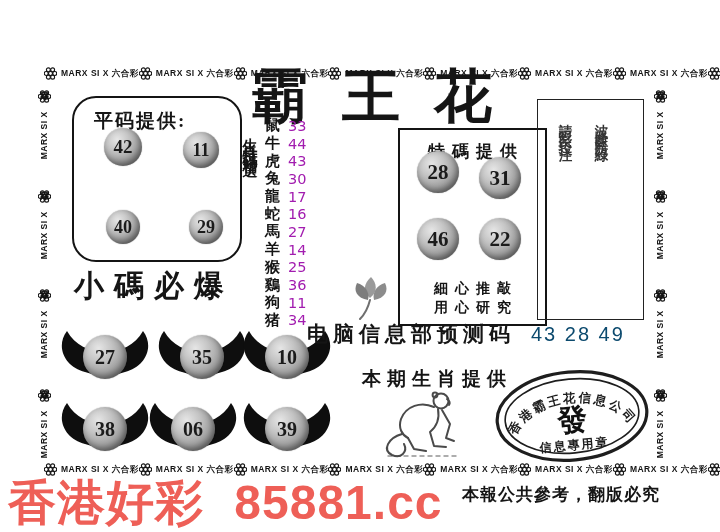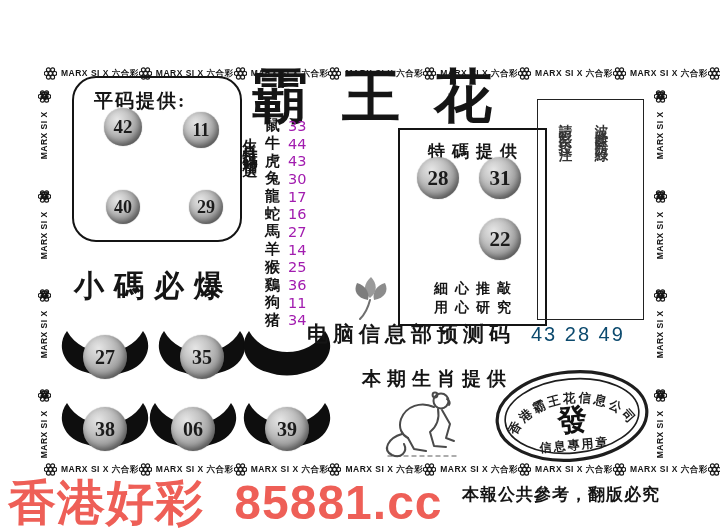--- a/index.html
+++ b/index.html
@@ -23,7 +23,7 @@
   .title{position:absolute;left:250px;top:58px;font-size:58px;font-weight:900;
          letter-spacing:34px;white-space:nowrap;font-family:"Liberation Serif",serif;}
   
-  .pingma-box{position:absolute;left:72px;top:76px;width:166px;height:162px;
+  .pingma-box{position:absolute;left:72px;top:96px;width:166px;height:162px;
               border:2.5px solid #141414;border-radius:24px;}
   .pingma-title{position:absolute;left:20px;top:10px;font-size:19px;font-weight:700;letter-spacing:2px;}
   .tema-box{position:absolute;left:398px;top:128px;width:134px;height:194px;border:2px solid #141414;padding-left:11px;}

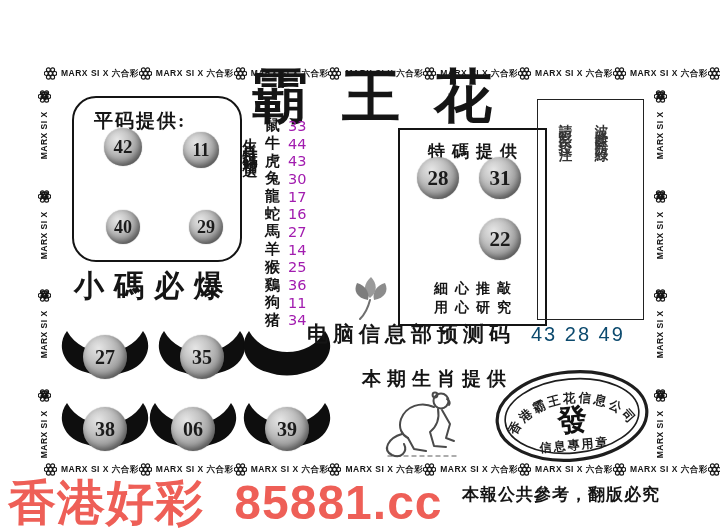--- a/index.html
+++ b/index.html
@@ -45,7 +45,7 @@
   .pb2{left:109px;top:34px;width:36px;height:36px;font-size:18px;}
   .pb3{left:32px;top:112px;width:34px;height:34px;font-size:18px;}
   .pb4{left:115px;top:112px;width:34px;height:34px;font-size:18px;}
-  .tb1{left:17px;top:27px;width:42px;height:42px;font-size:21px;}
+  .tb1{left:17px;top:21px;width:42px;height:42px;font-size:21px;}
   .tb2{left:79px;top:27px;width:42px;height:42px;font-size:21px;}
   .tb3{left:17px;top:88px;width:42px;height:42px;font-size:21px;}
   .tb4{left:79px;top:88px;width:42px;height:42px;font-size:21px;}

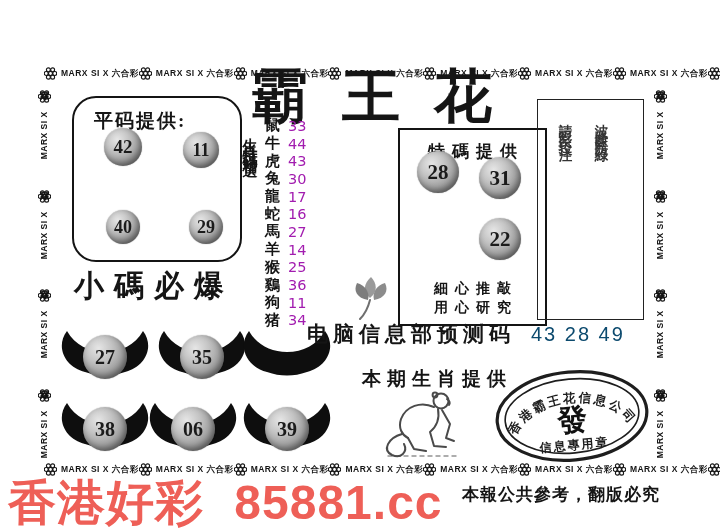--- a/index.html
+++ b/index.html
@@ -443,6 +443,7 @@
     <div class="tema-title">特碼提供</div>
     <div class="ball tb1">28</div>
     <div class="ball tb2">31</div>
+    <div class="ball tb3">46</div>
     <div class="ball tb4">22</div>
     <div class="tema-note tn2">用心研究</div>
     <div class="tema-note tn1">細心推敲</div>

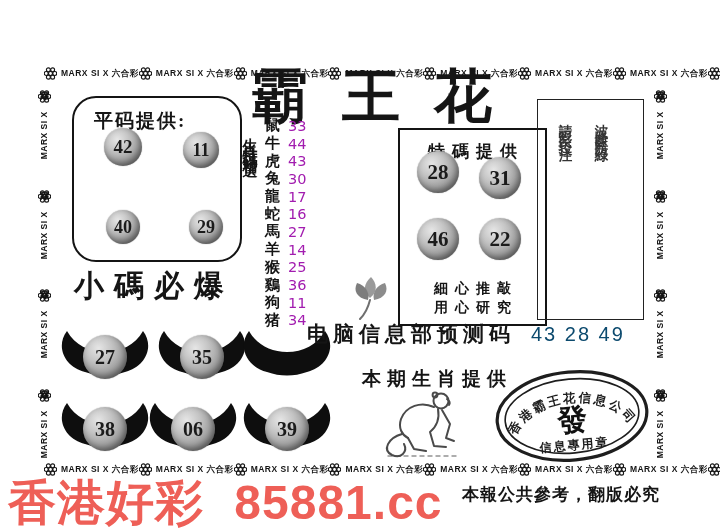--- a/index.html
+++ b/index.html
@@ -472,6 +472,7 @@
     <svg class="wings" viewBox="0 0 88 62">
         <path d="M6,4 C-6,20 4,40 24,45 C31,47.5 37,48.5 44,48.5 C51,48.5 57,47.5 64,45 C84,40 94,20 82,4 C74,18 60,25 44,25 C28,25 14,18 6,4 Z" fill="#0e0e0e"></path>
       </svg>
+    <div class="ball">10</div>
   </div>
   <div class="ingot ig4">
     <svg class="wings" viewBox="0 0 88 62">

